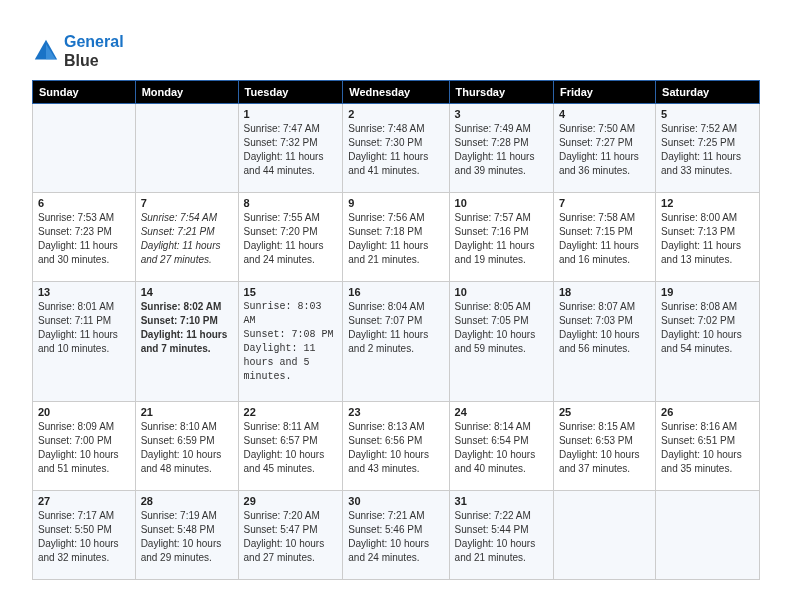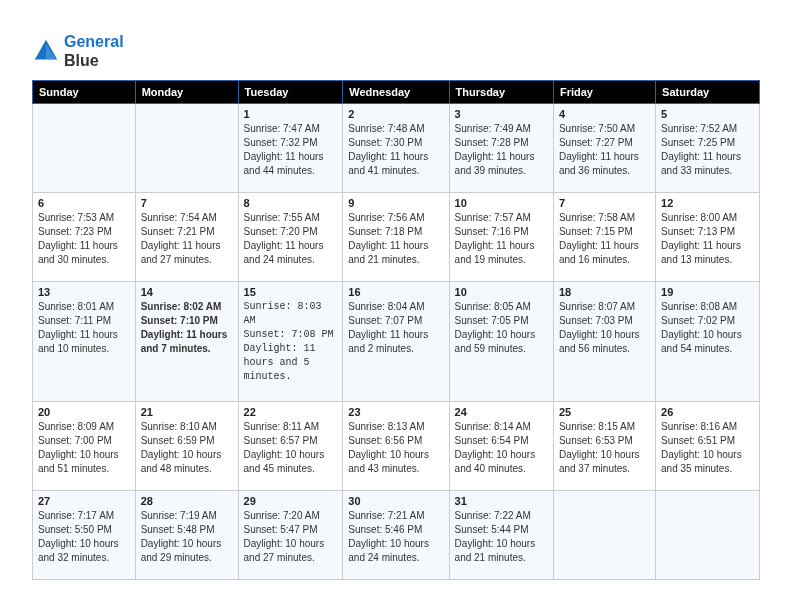--- a/index.html
+++ b/index.html
@@ -170,7 +170,7 @@
           </td>
           <td>
             <div class="day-num">7</div>
-            <div class="day-info" style="white-space: pre-wrap;">Sunrise: 7:54 AM
+            <div class="day-info" style="white-space: pre-wrap; font-style: italic;">Sunrise: 7:54 AM
 Sunset: 7:21 PM
 Daylight: 11 hours and 27 minutes.</div>
           </td>

